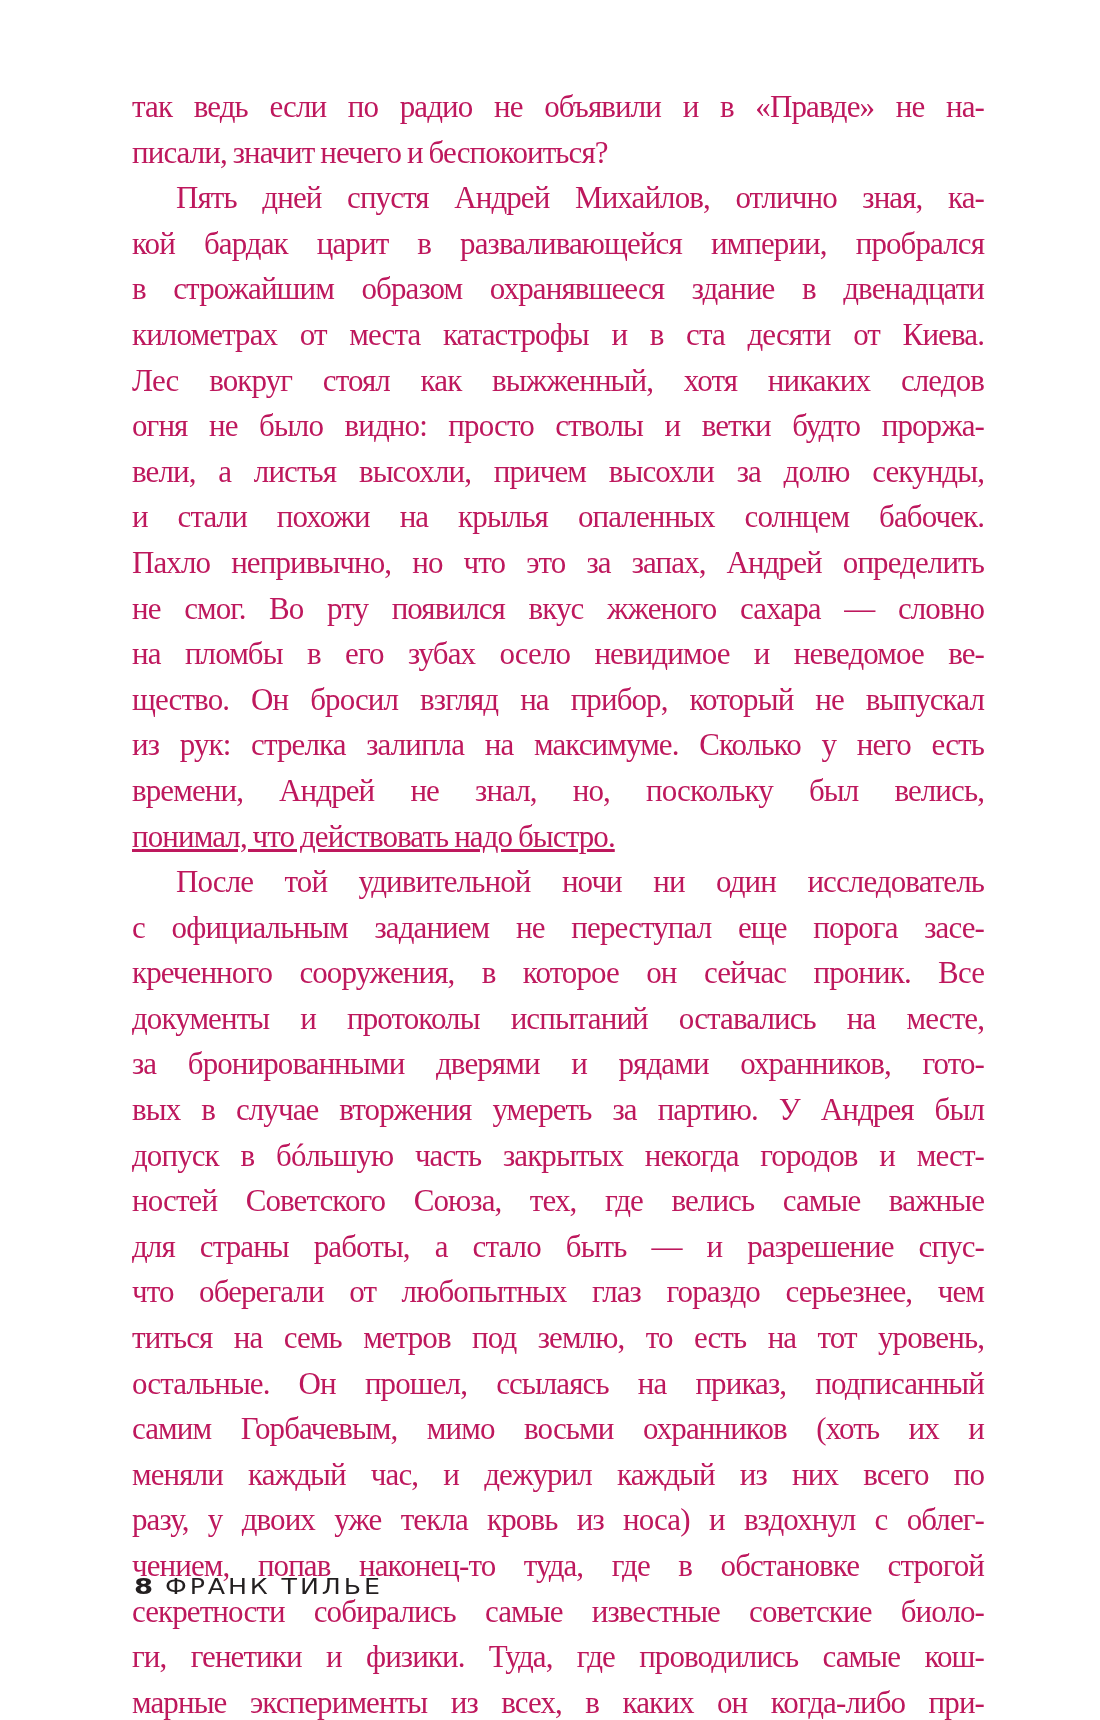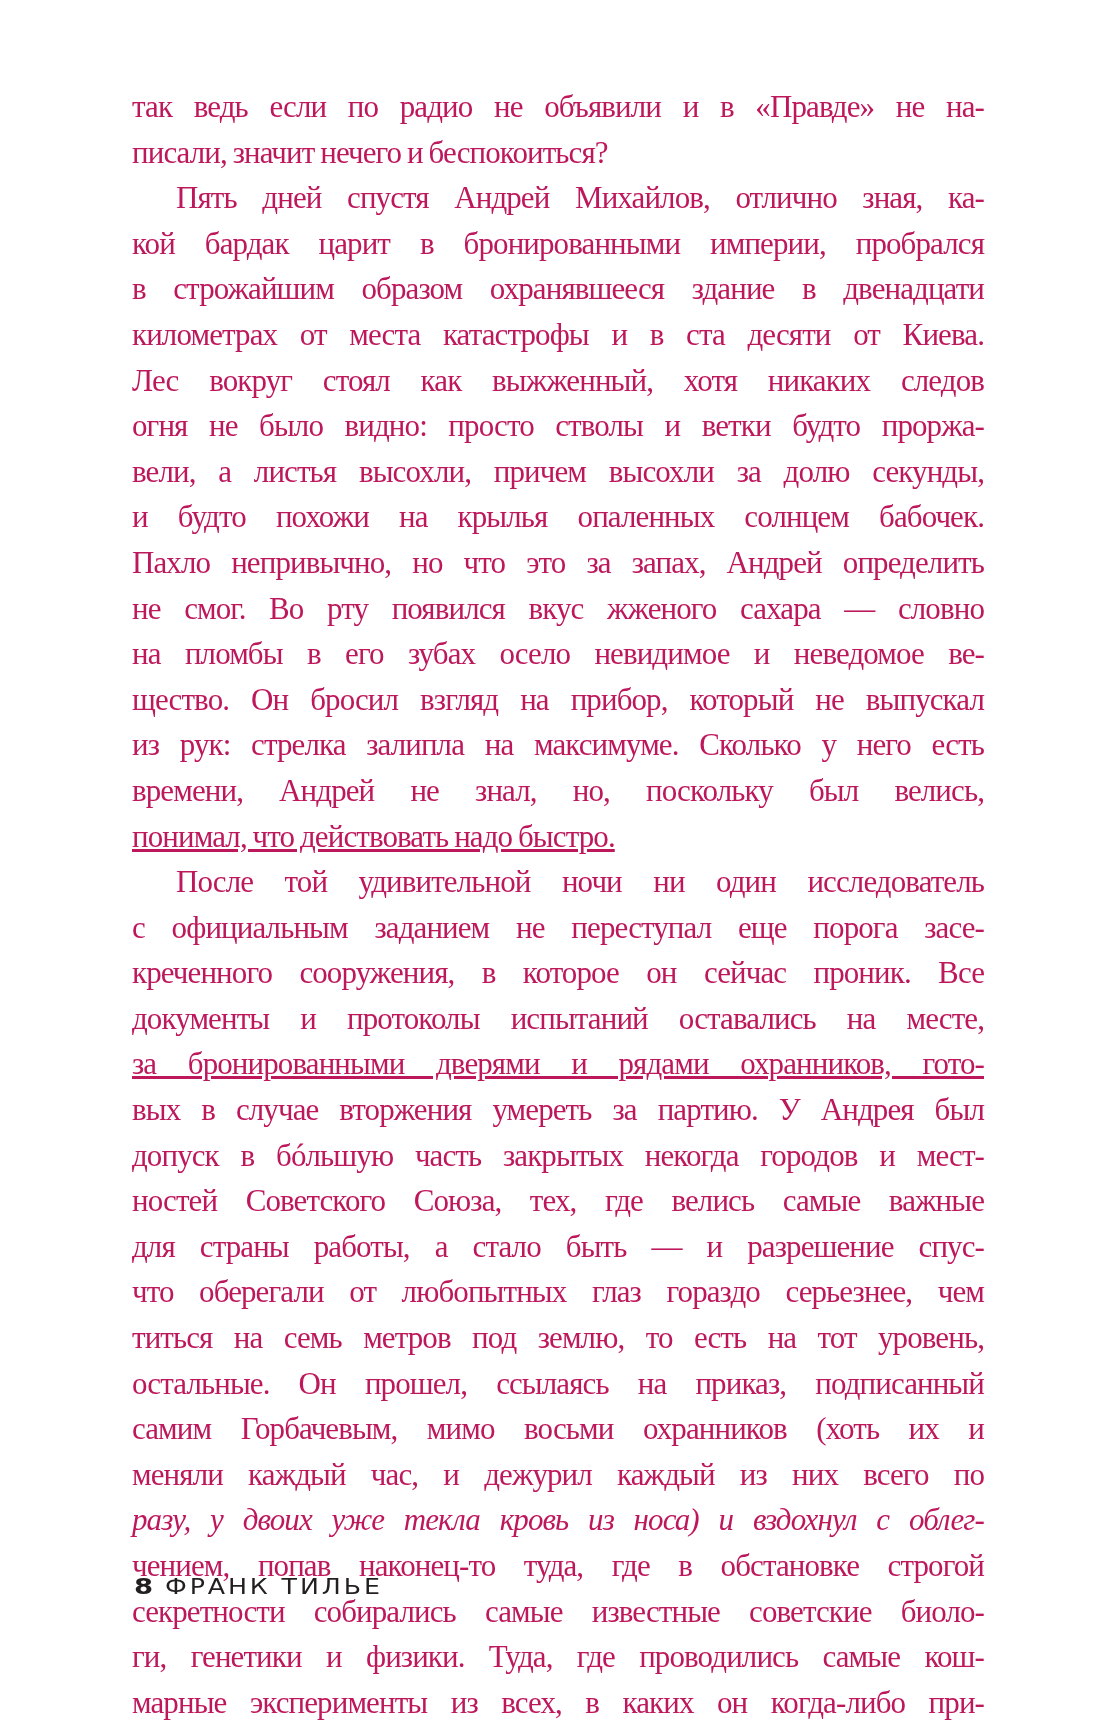--- a/index.html
+++ b/index.html
@@ -76,7 +76,7 @@
       </div>
       <div class="paragraph">
         <span class="text-line indent" style="width: 808px;">Пять дней спустя Андрей Михайлов, отлично зная, ка-</span>
-        <span class="text-line" style="width: 852px;">кой бардак царит в бронированными империи, пробрался</span>
+        <span class="text-line" style="width: 852px;">кой бардак царит в разваливающейся империи, пробрался</span>
         <span class="text-line" style="width: 852px;">в строжайшим образом охранявшееся здание в двенадцати</span>
         <span class="text-line" style="width: 852px;">километрах от места катастрофы и в ста десяти от Киева.</span>
         <span class="text-line" style="width: 852px;">Лес вокруг стоял как выжженный, хотя никаких следов</span>

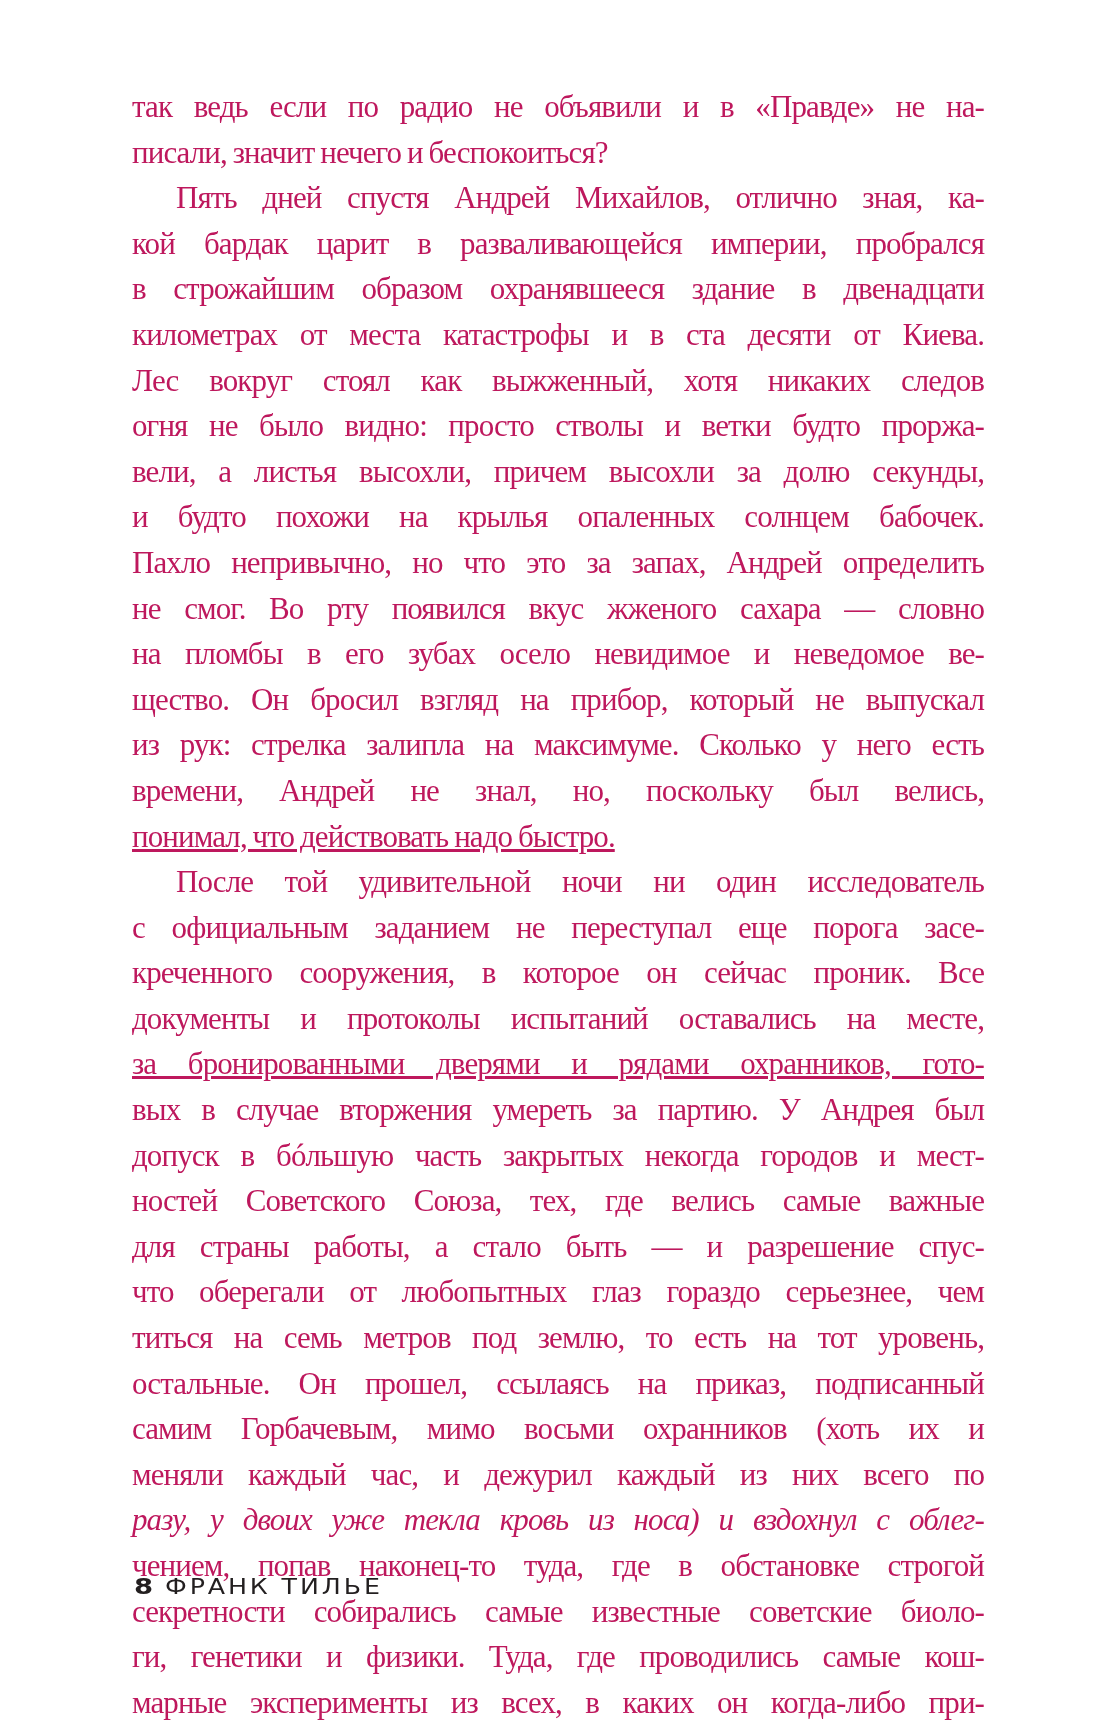--- a/index.html
+++ b/index.html
@@ -82,7 +82,7 @@
         <span class="text-line" style="width: 852px;">Лес вокруг стоял как выжженный, хотя никаких следов</span>
         <span class="text-line" style="width: 852px;">огня не было видно: просто стволы и ветки будто проржа-</span>
         <span class="text-line" style="width: 852px;">вели, а листья высохли, причем высохли за долю секунды,</span>
-        <span class="text-line" style="width: 852px;">и будто похожи на крылья опаленных солнцем бабочек.</span>
+        <span class="text-line" style="width: 852px;">и стали похожи на крылья опаленных солнцем бабочек.</span>
         <span class="text-line" style="width: 852px;">Пахло непривычно, но что это за запах, Андрей определить</span>
         <span class="text-line" style="width: 852px;">не смог. Во рту появился вкус жженого сахара — словно</span>
         <span class="text-line" style="width: 852px;">на пломбы в его зубах осело невидимое и неведомое ве-</span>

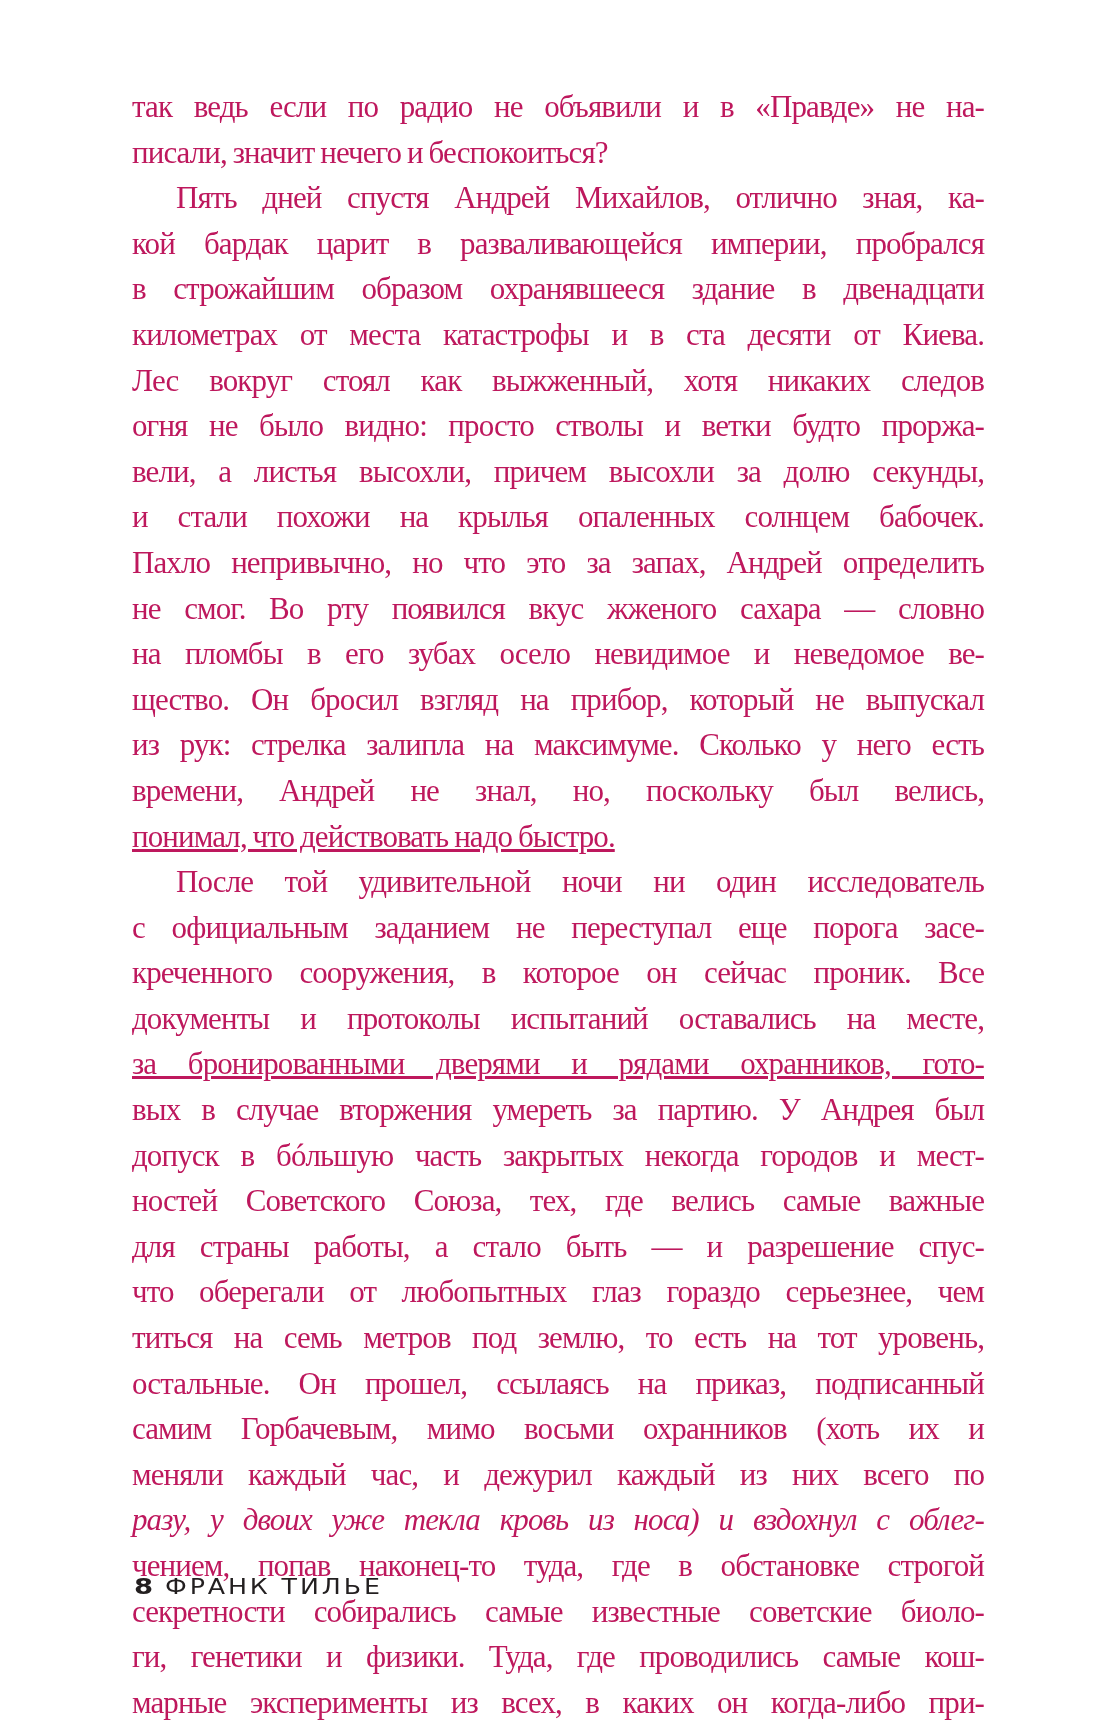--- a/index.html
+++ b/index.html
@@ -96,7 +96,7 @@
         <span class="text-line" style="width: 852px;">с официальным заданием не переступал еще порога засе-</span>
         <span class="text-line" style="width: 852px;">креченного сооружения, в которое он сейчас проник. Все</span>
         <span class="text-line" style="width: 852px;">документы и протоколы испытаний оставались на месте,</span>
-        <span class="text-line" style="width: 852px; text-decoration: underline;">за бронированными дверями и рядами охранников, гото-</span>
+        <span class="text-line" style="width: 852px;">за бронированными дверями и рядами охранников, гото-</span>
         <span class="text-line" style="width: 852px;">вых в случае вторжения умереть за партию. У Андрея был</span>
         <span class="text-line" style="width: 852px;">допуск в бóльшую часть закрытых некогда городов и мест-</span>
         <span class="text-line" style="width: 852px;">ностей Советского Союза, тех, где велись самые важные</span>

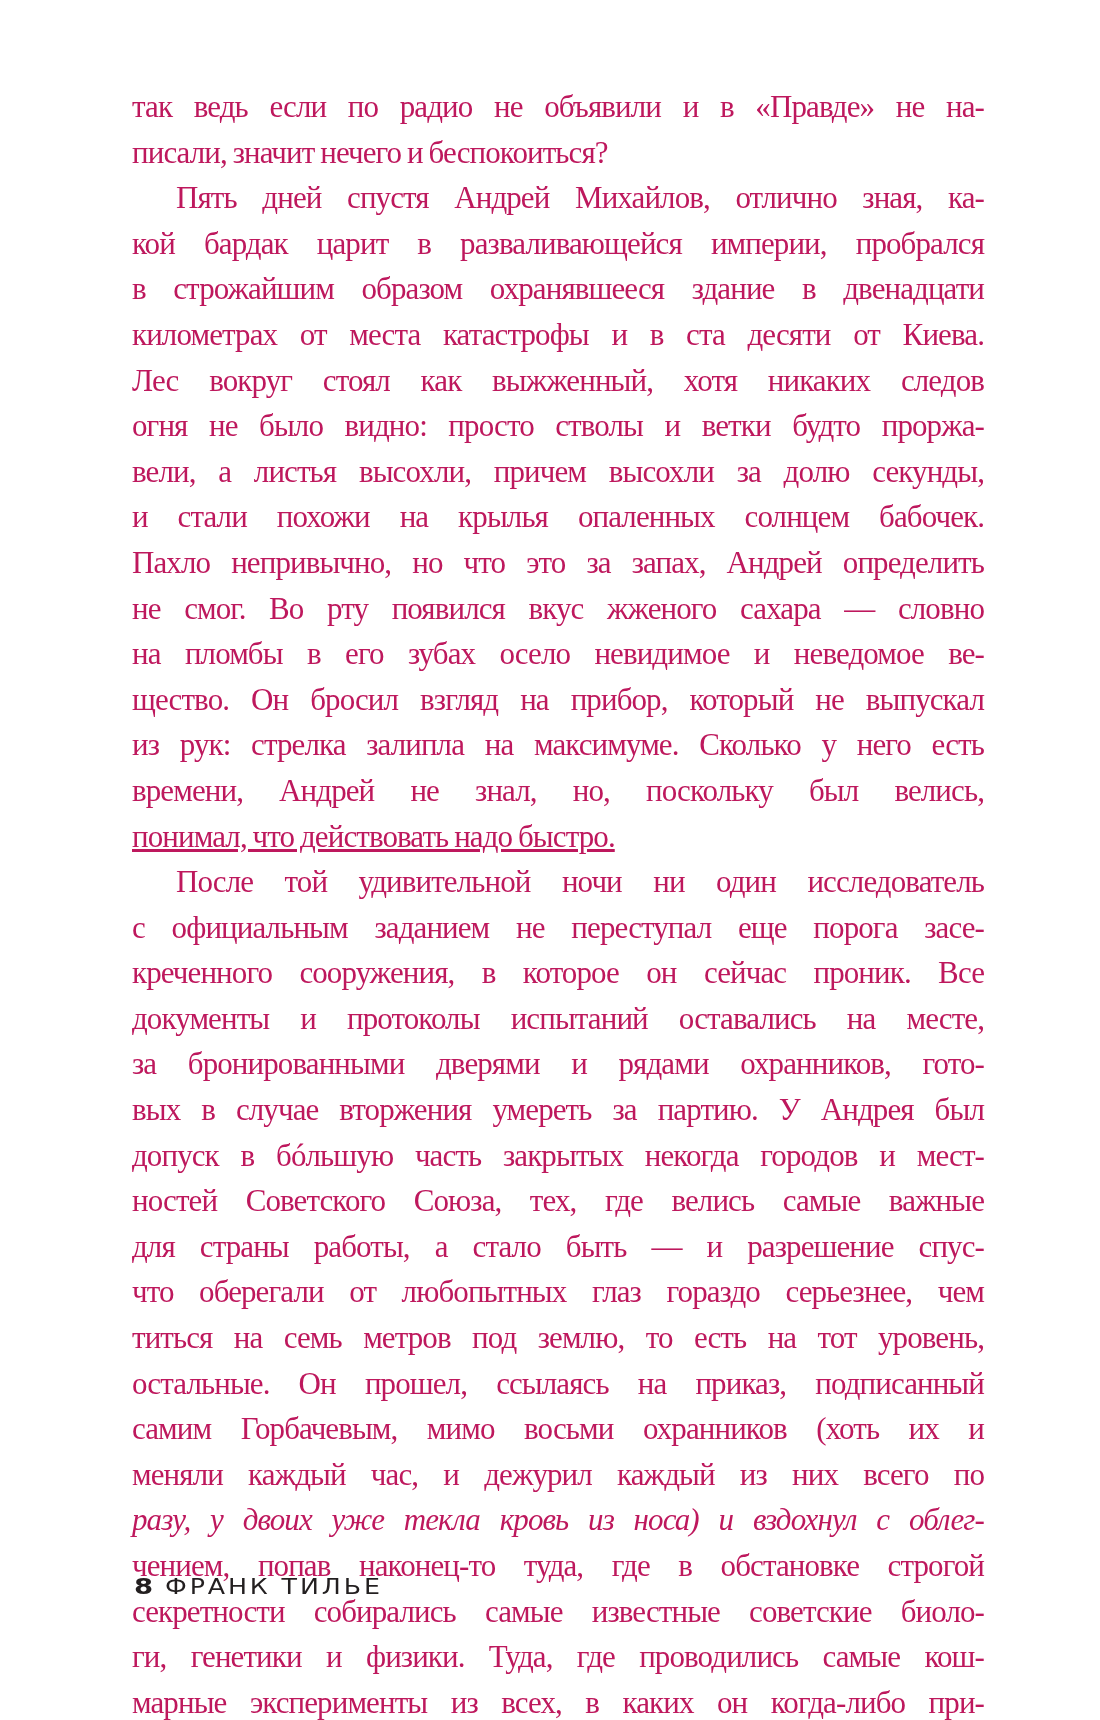--- a/index.html
+++ b/index.html
@@ -106,7 +106,7 @@
         <span class="text-line" style="width: 852px;">остальные. Он прошел, ссылаясь на приказ, подписанный</span>
         <span class="text-line" style="width: 852px;">самим Горбачевым, мимо восьми охранников (хоть их и</span>
         <span class="text-line" style="width: 852px;">меняли каждый час, и дежурил каждый из них всего по</span>
-        <span class="text-line" style="width: 852px; font-style: italic;">разу, у двоих уже текла кровь из носа) и вздохнул с облег-</span>
+        <span class="text-line" style="width: 852px;">разу, у двоих уже текла кровь из носа) и вздохнул с облег-</span>
         <span class="text-line" style="width: 852px;">чением, попав наконец-то туда, где в обстановке строгой</span>
         <span class="text-line" style="width: 852px;">секретности собирались самые известные советские биоло-</span>
         <span class="text-line" style="width: 852px;">ги, генетики и физики. Туда, где проводились самые кош-</span>

